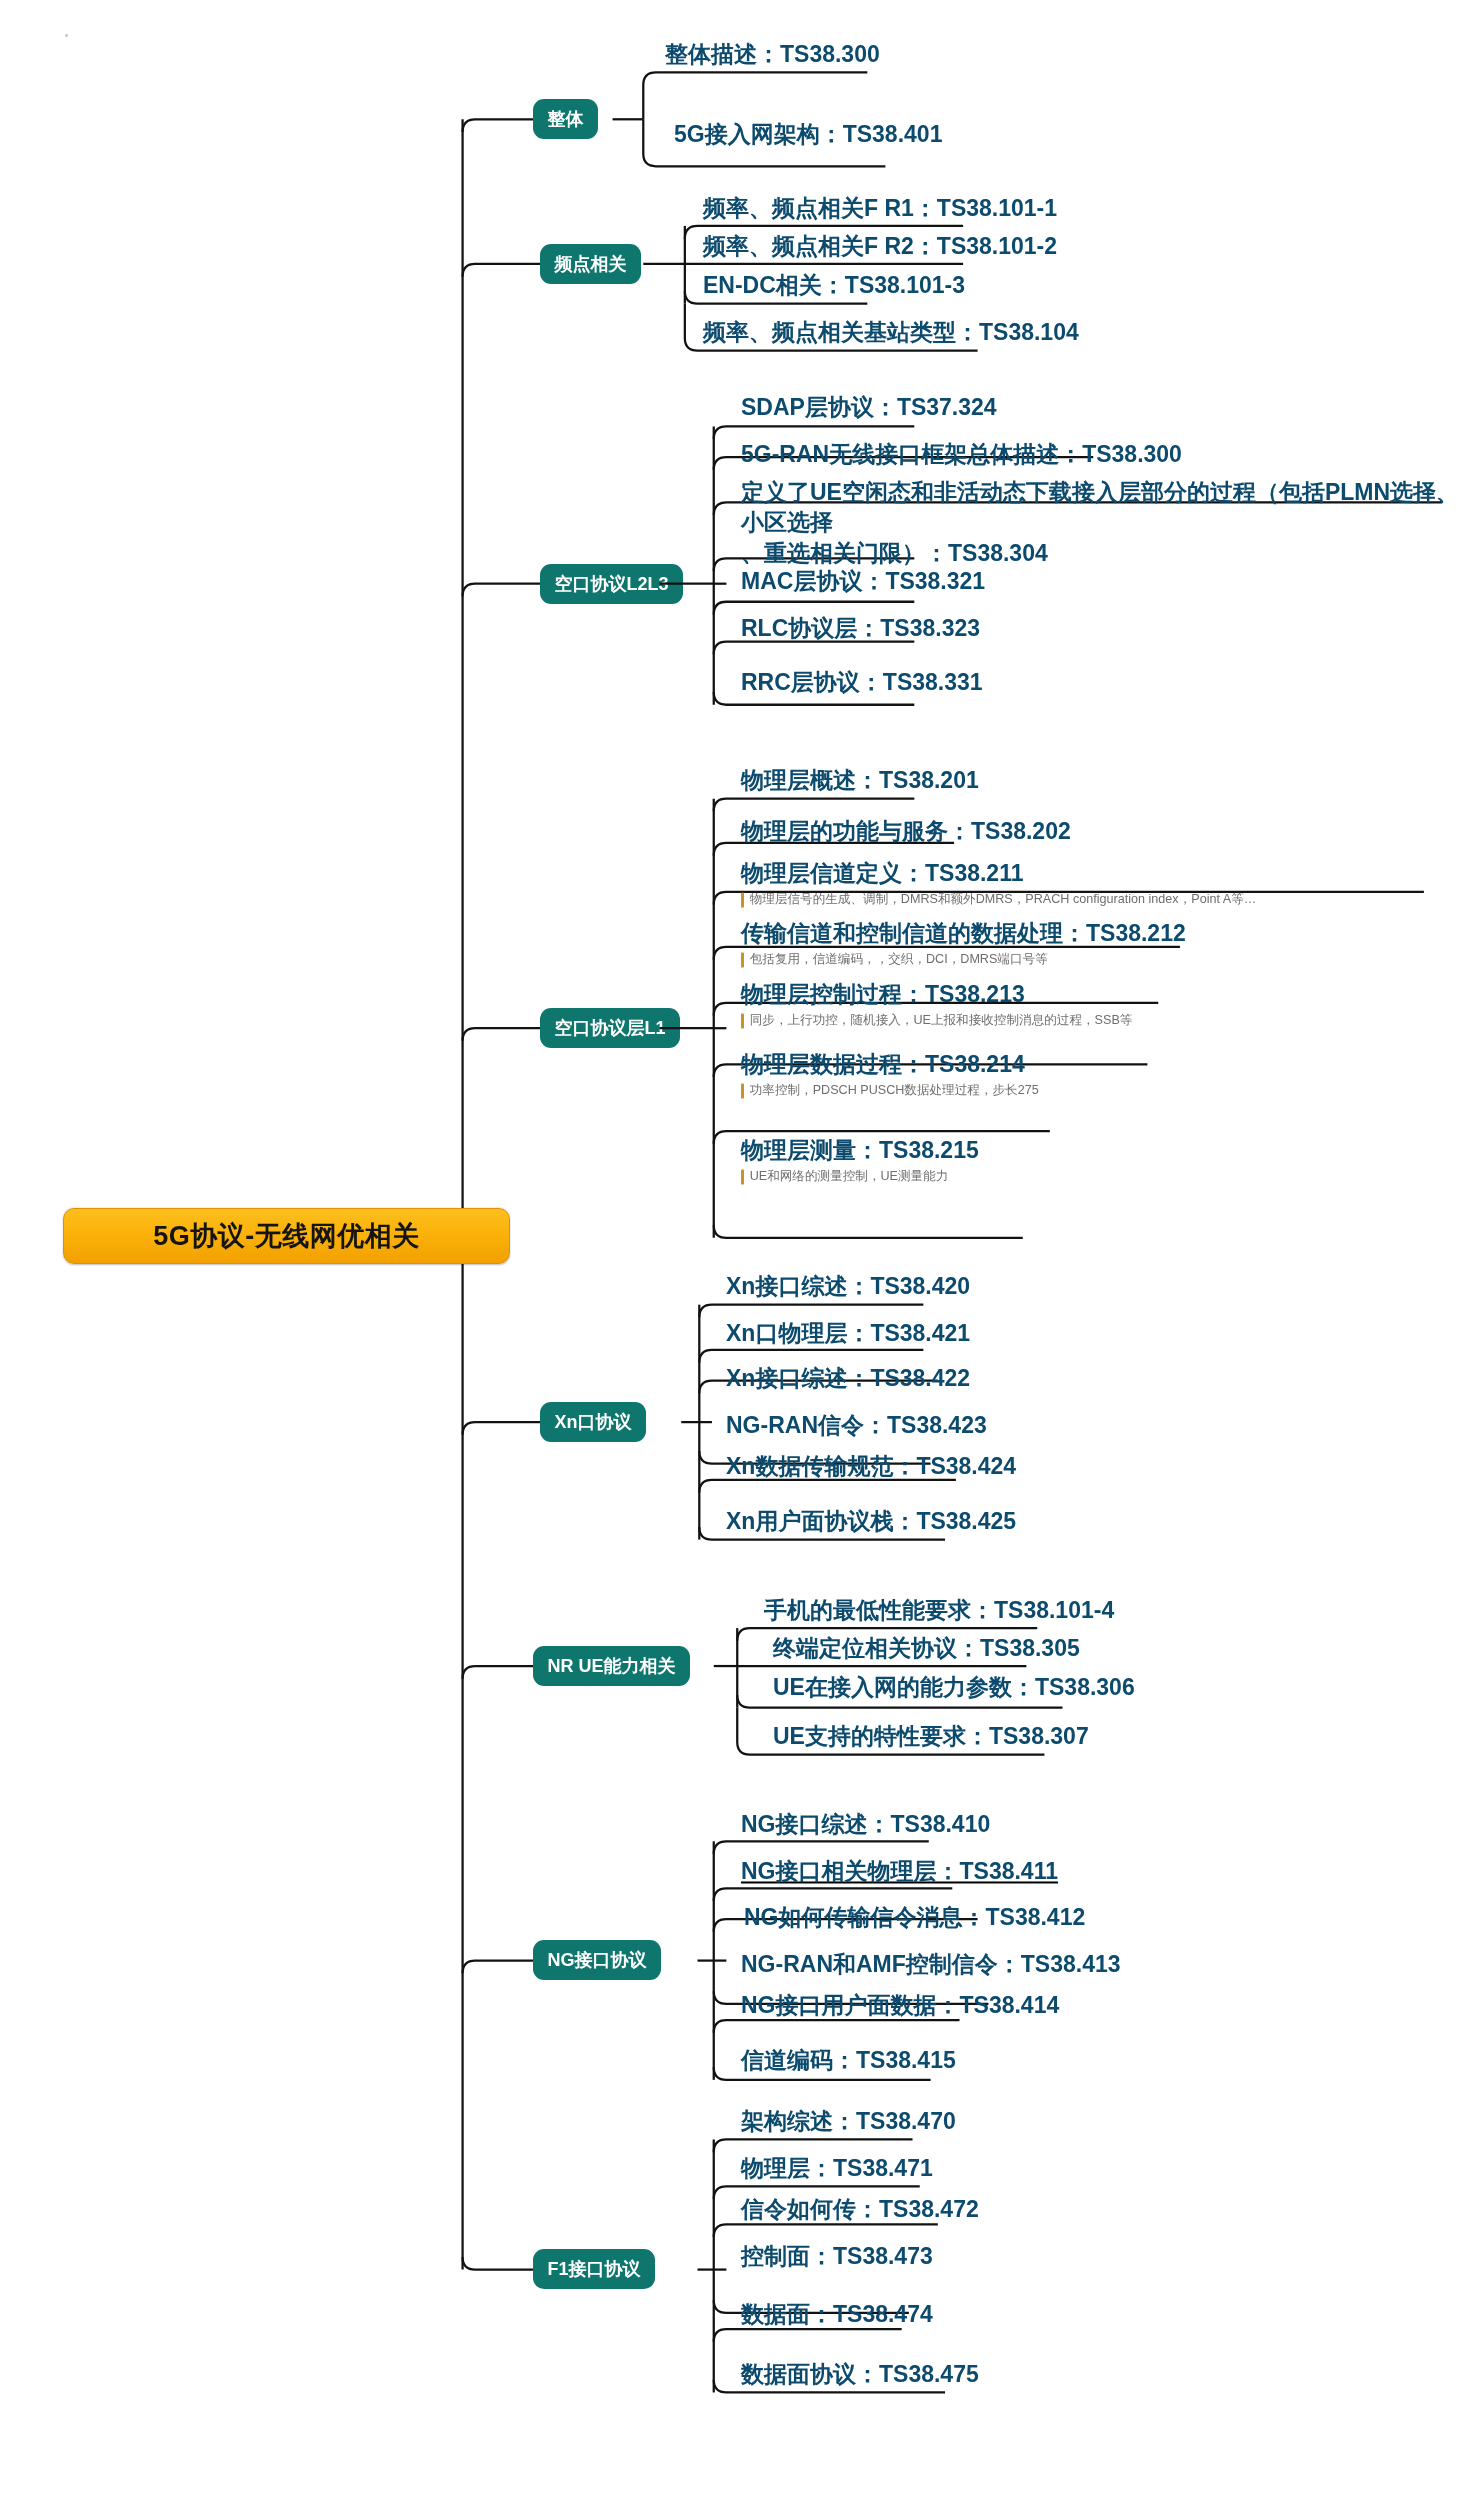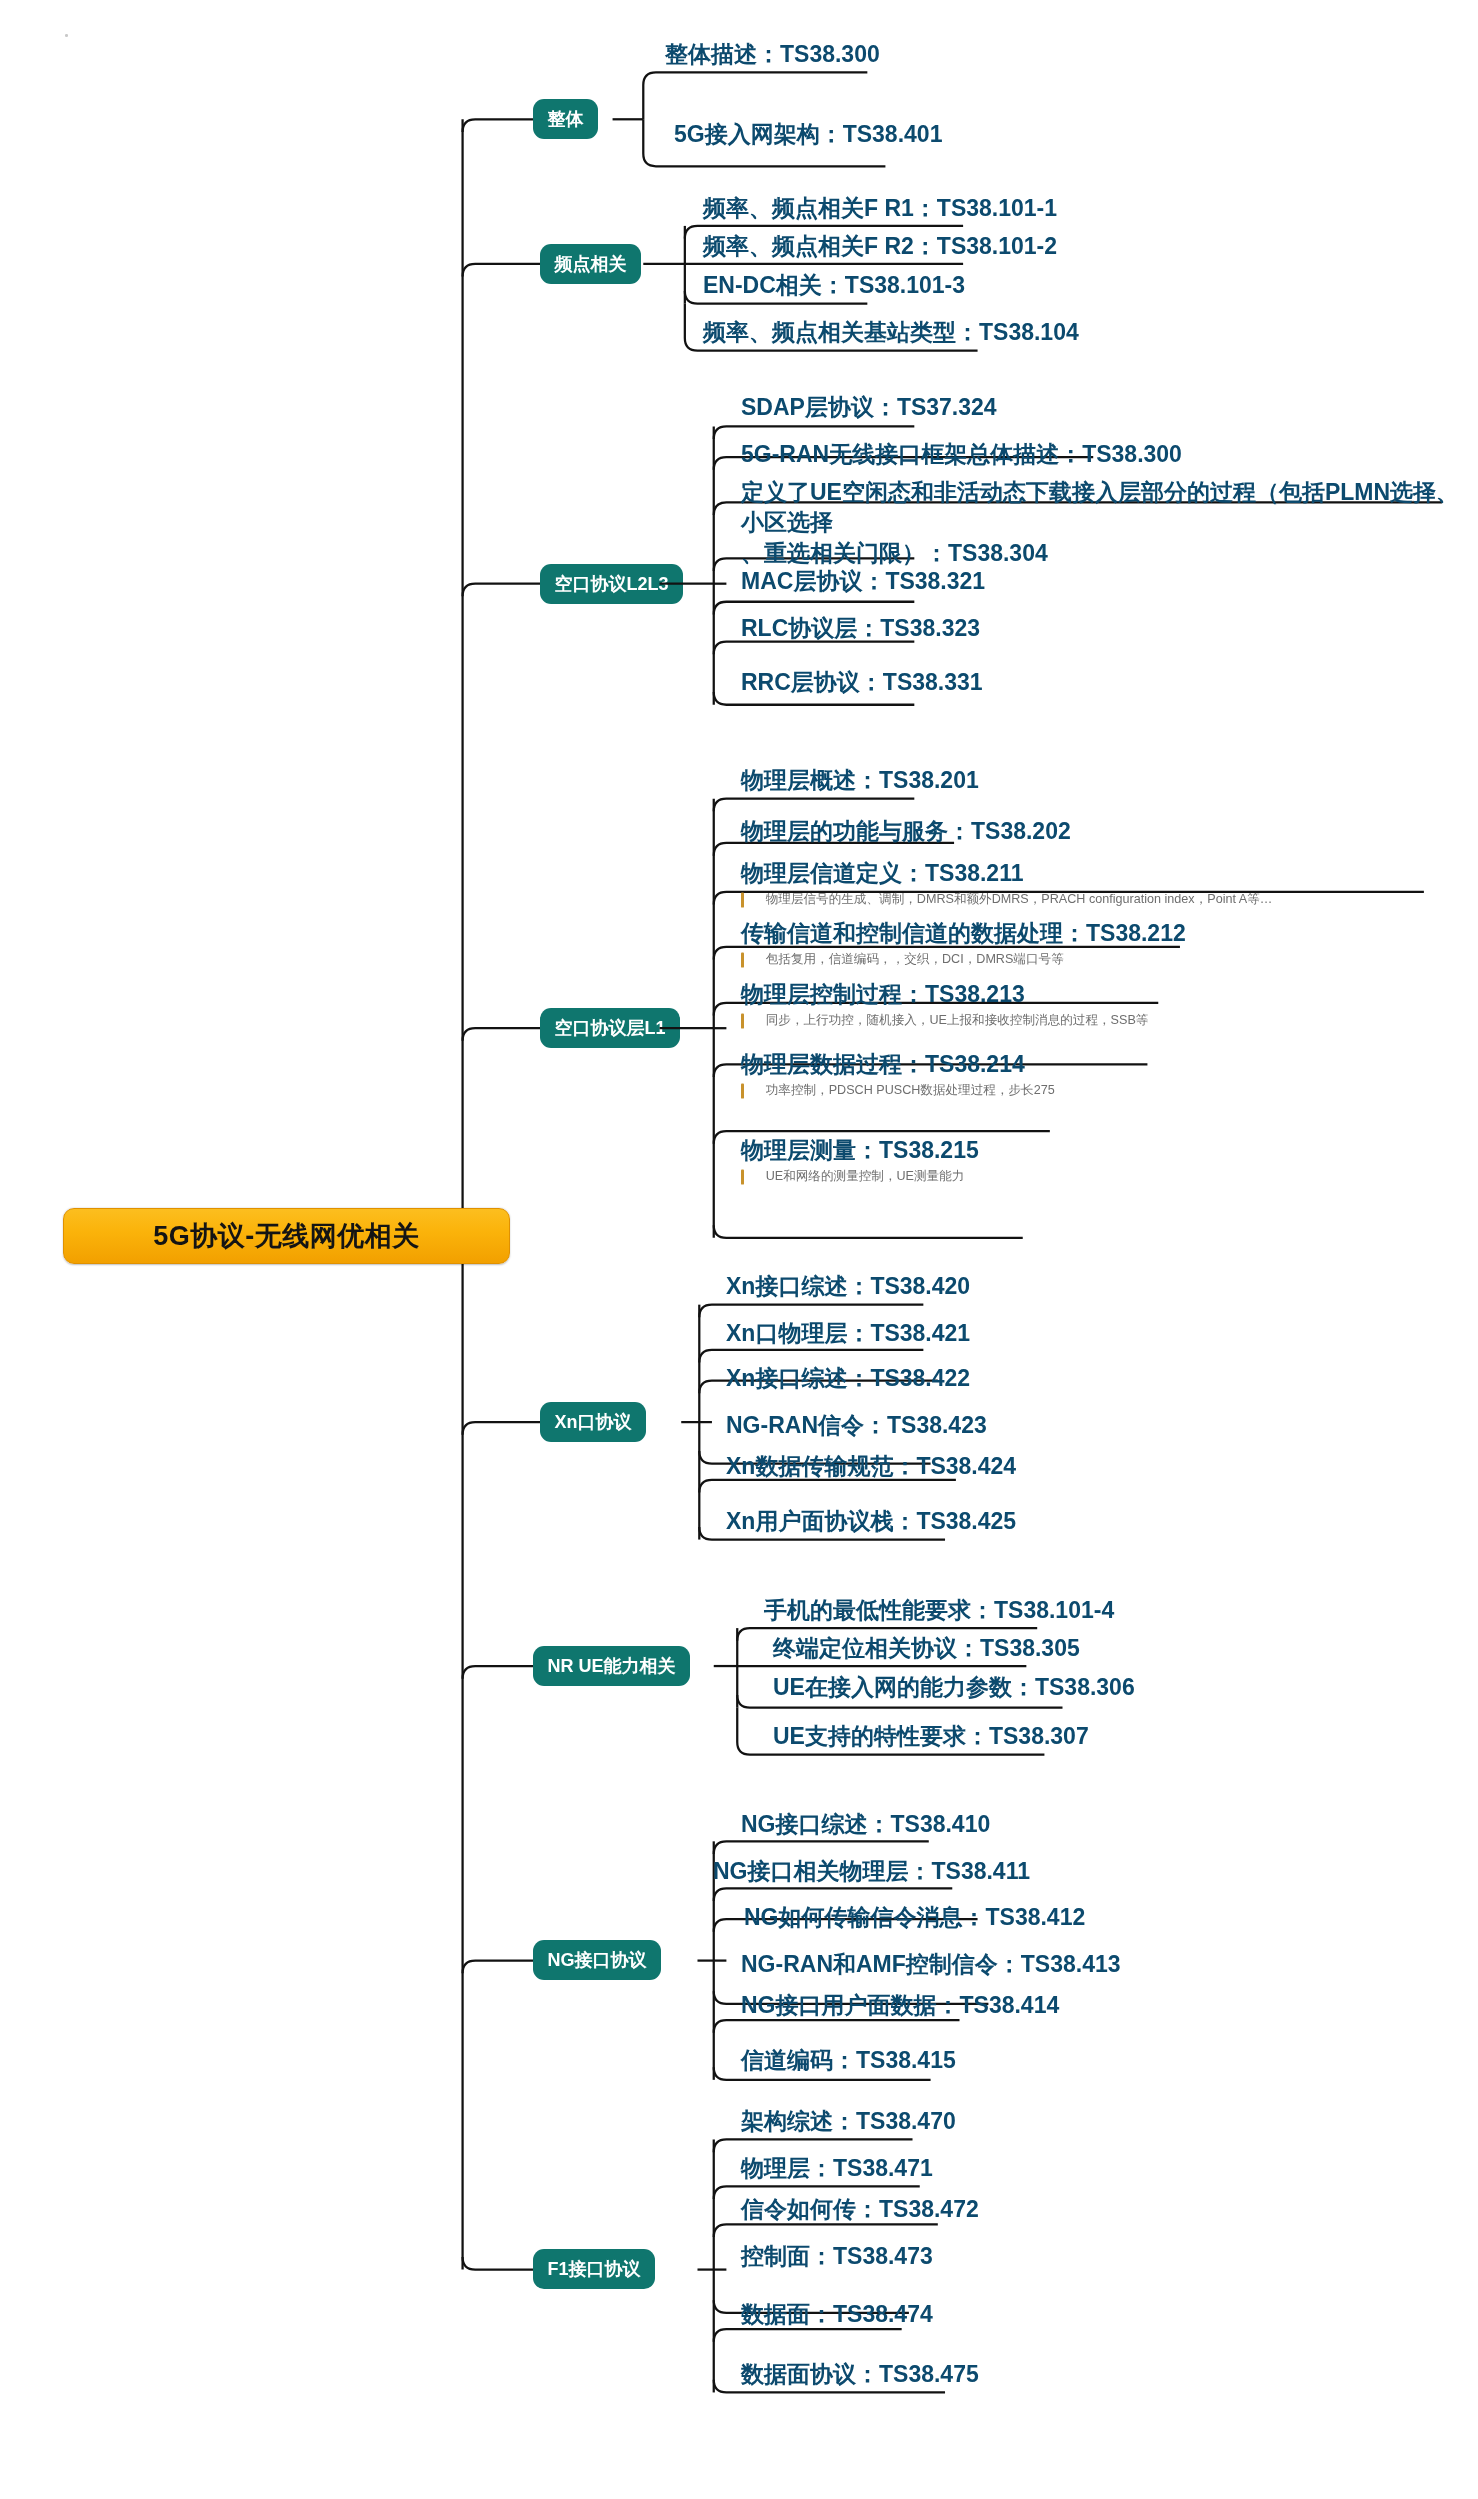--- a/index.html
+++ b/index.html
@@ -72,7 +72,7 @@
   .leaf-note {
     display: flex;
     align-items: flex-start;
-    gap: 22px;
+    gap: 6px;
     margin-top: 2.7px;
   }
   .note-bar {

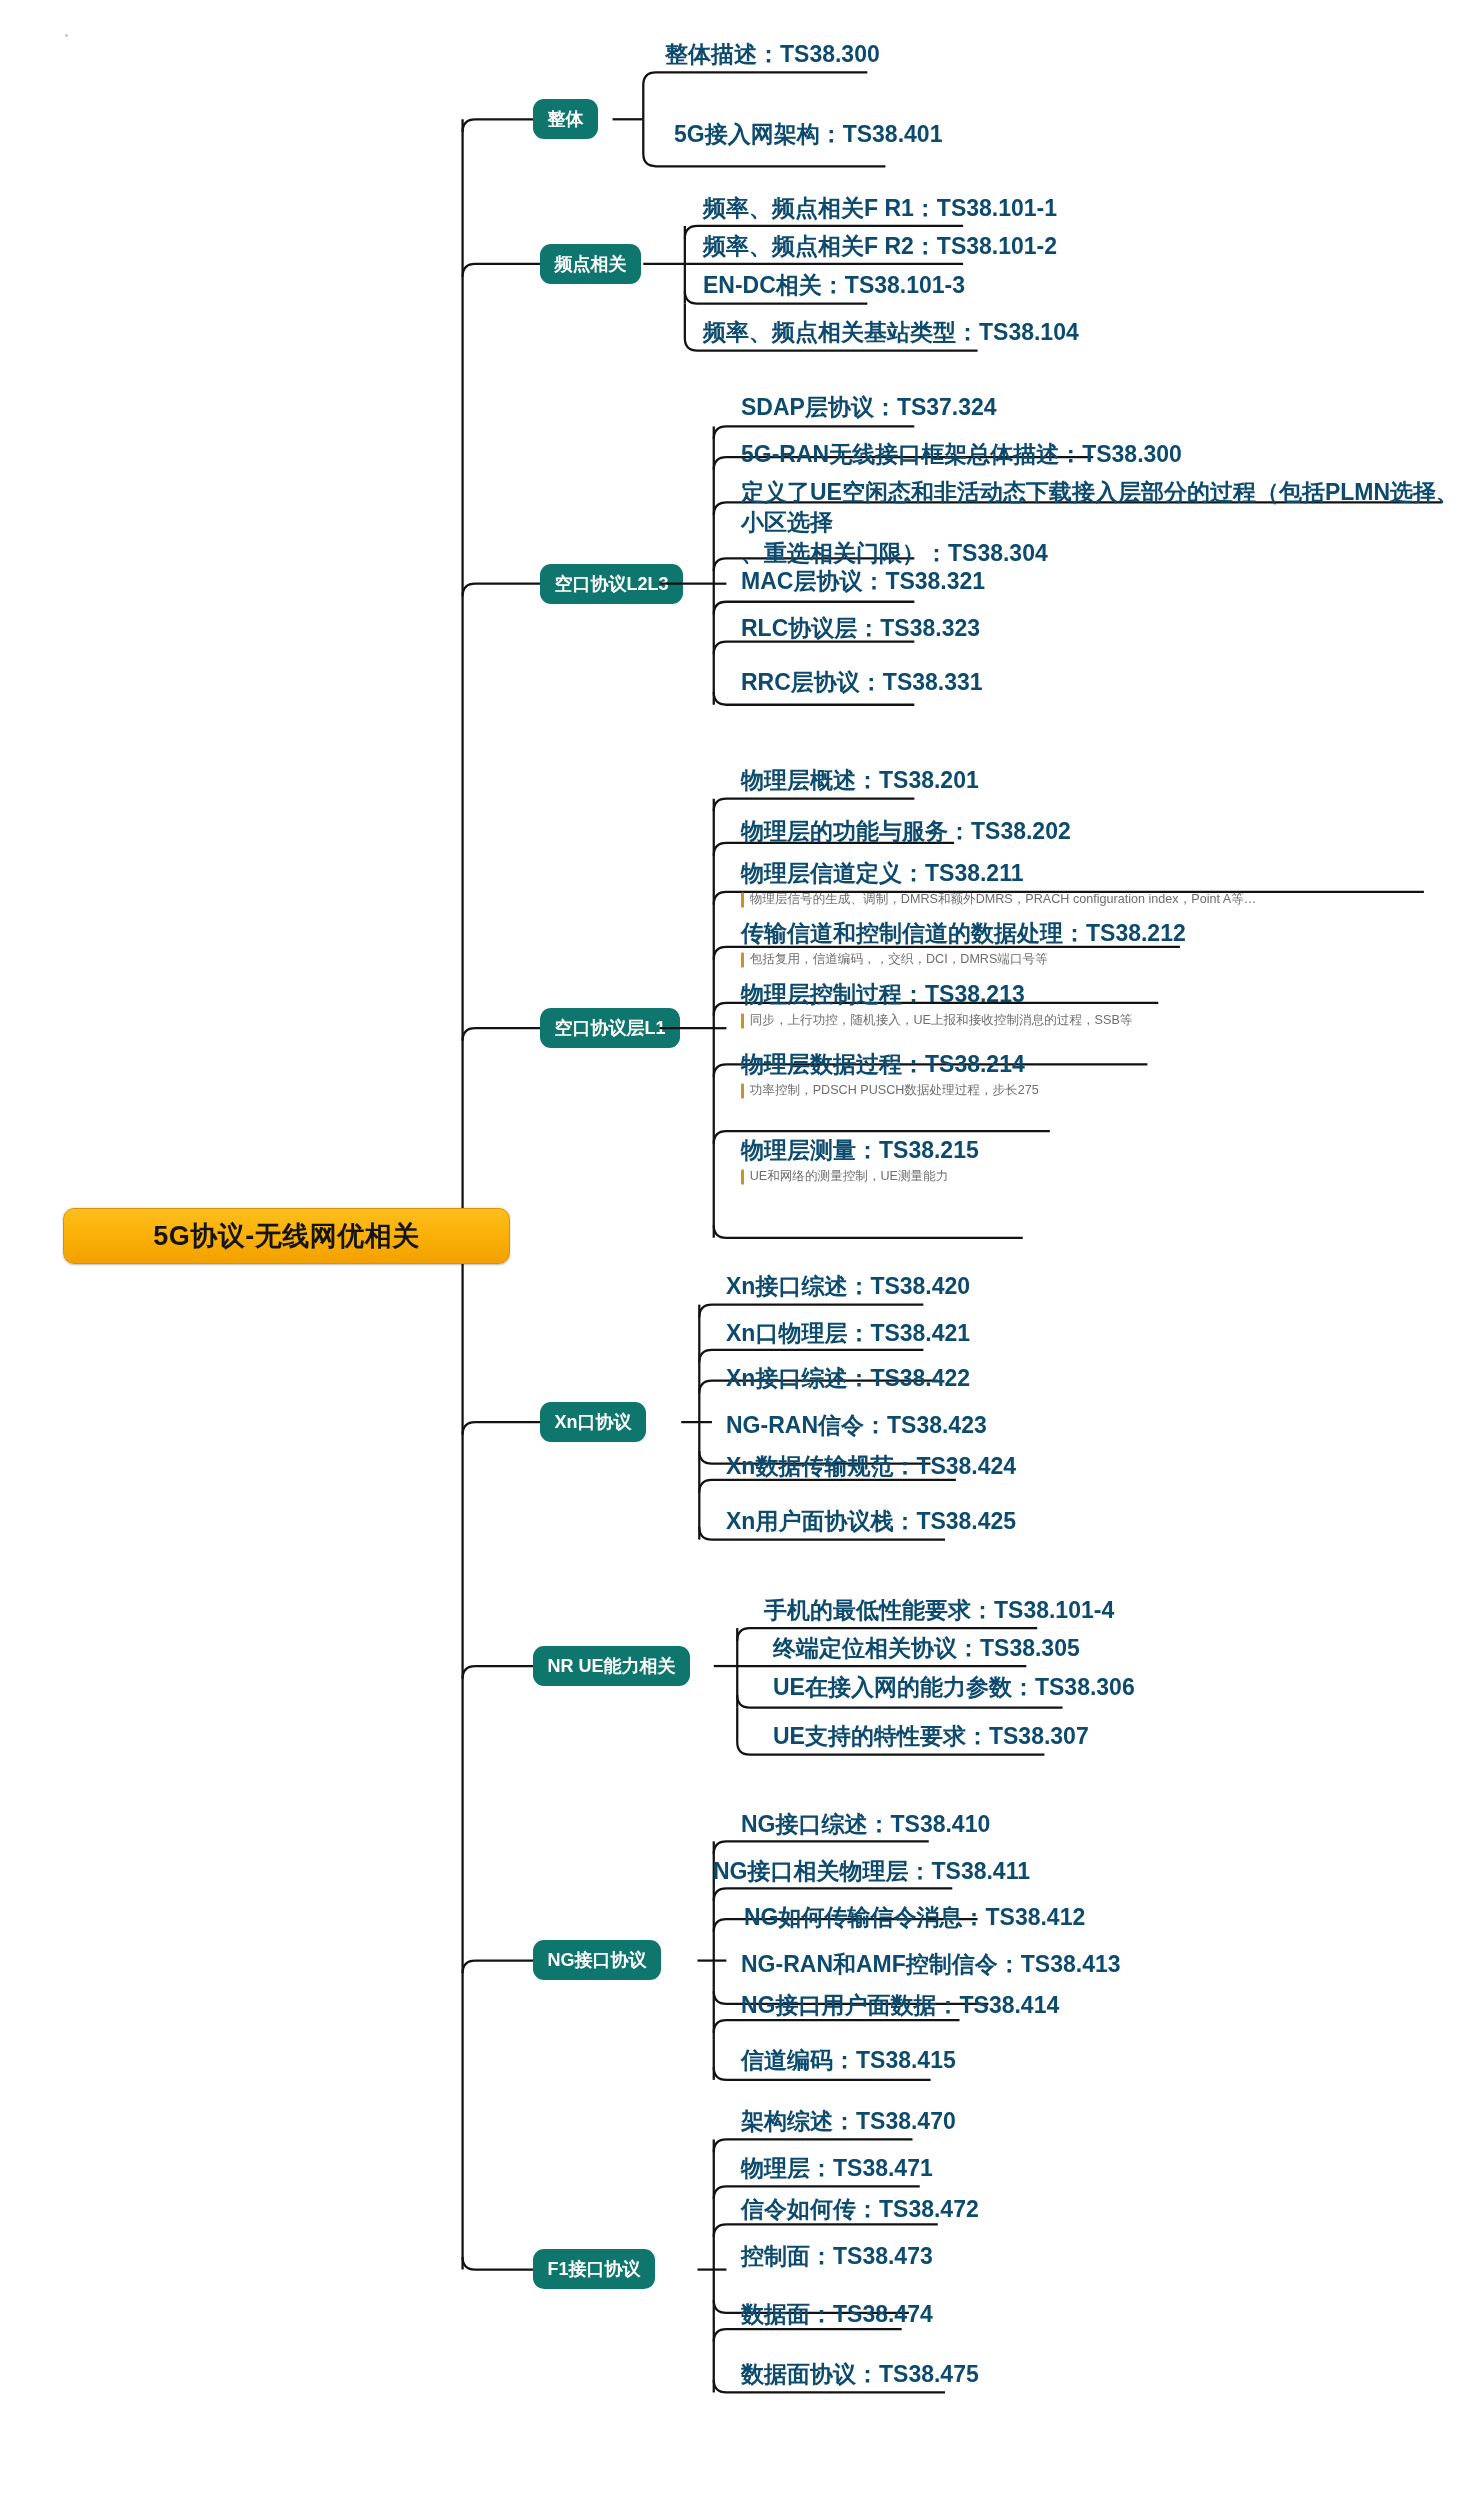--- a/index.html
+++ b/index.html
@@ -338,7 +338,7 @@
   <div class="leaf" style="left:732px; top:1826px;">
     <span class="leaf-title">NG接口综述：TS38.410</span>
   </div>
-  <div class="leaf" style="left:704px; top:1873px;">
+  <div class="leaf" style="left:732px; top:1873px;text-decoration:underline;">
     <span class="leaf-title">NG接口相关物理层：TS38.411</span>
   </div>
   <div class="leaf" style="left:735px; top:1919px;text-align:right;">

